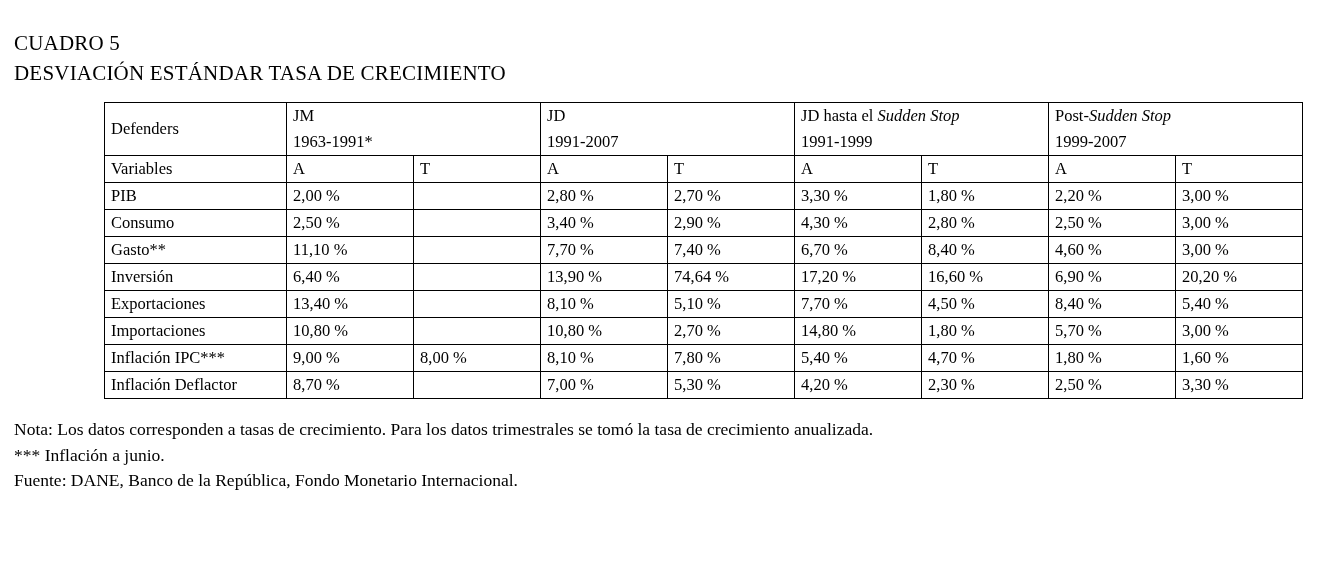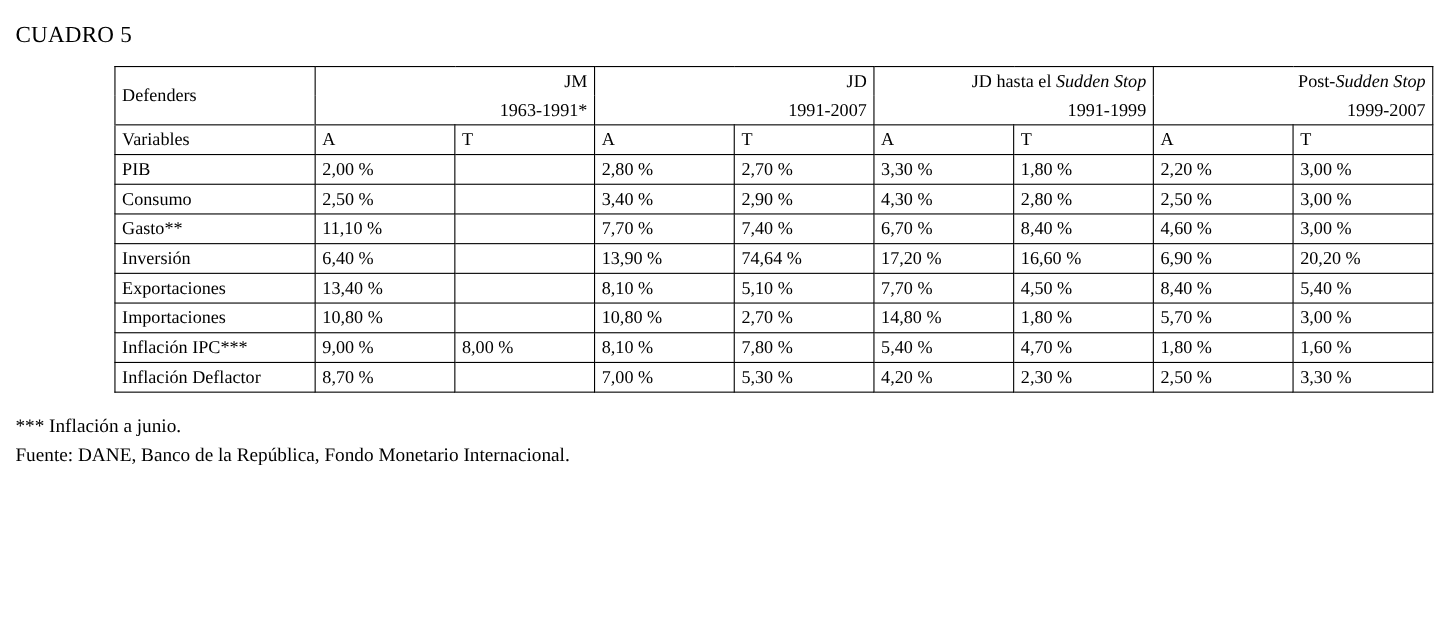--- a/index.html
+++ b/index.html
@@ -21,7 +21,7 @@
     padding: 0;
   }
   .title-block {
-    padding: 16px 0 0 14px;
+    padding: 28px 0 0 14px;
   }
   .title-line {
     font-size: 21px;

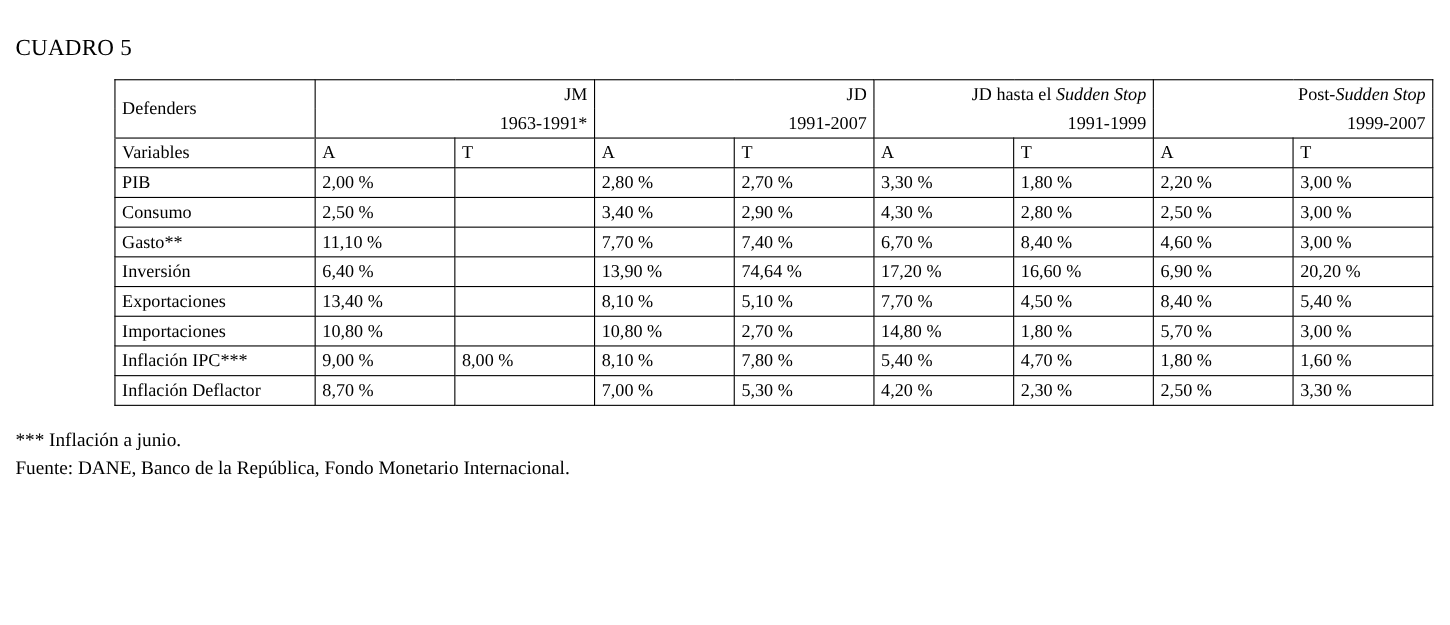--- a/index.html
+++ b/index.html
@@ -77,6 +77,7 @@
 
   <div class="title-block">
     <div class="title-line">CUADRO 5</div>
+    <div class="title-line">DESVIACIÓN ESTÁNDAR TASA DE CRECIMIENTO</div>
   </div>
 
   <div class="table-wrap">

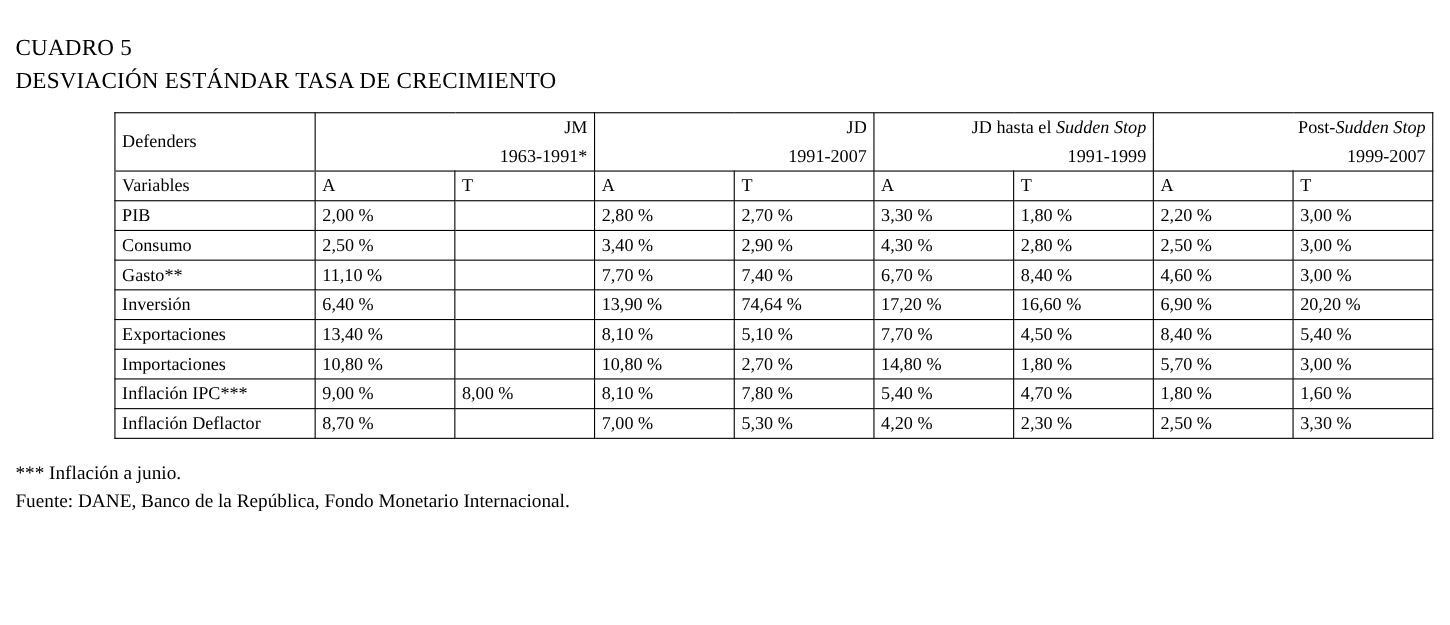--- a/index.html
+++ b/index.html
@@ -50,7 +50,7 @@
     overflow: hidden;
   }
   table.data td.ctr, table.data th.ctr {
-    text-align: right;
+    text-align: left;
     margin-top: 44px;
   }
   .grp-head {

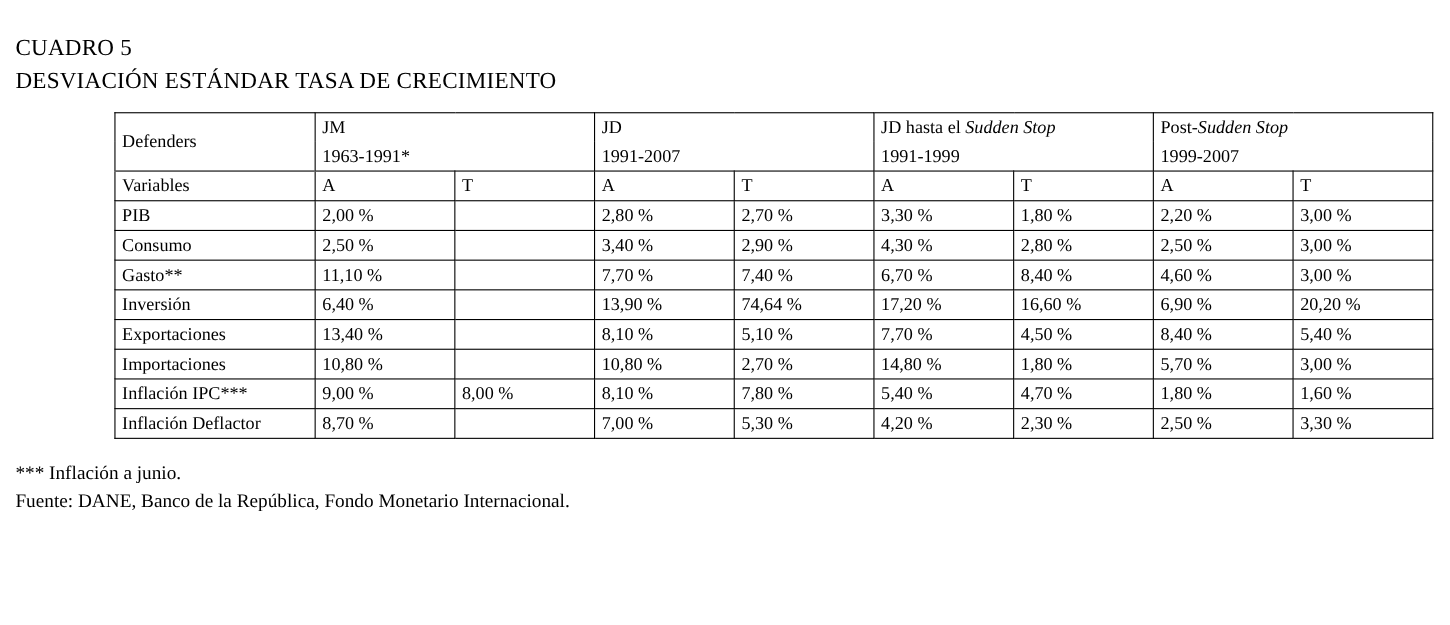--- a/index.html
+++ b/index.html
@@ -213,6 +213,7 @@
   </div>
 
   <div class="notes">
+    <div>Nota: Los datos corresponden a tasas de crecimiento. Para los datos trimestrales se tomó la tasa de crecimiento anualizada.</div>
     <div>*** Inflación a junio.</div>
     <div>Fuente: DANE, Banco de la República, Fondo Monetario Internacional.</div>
   </div>

